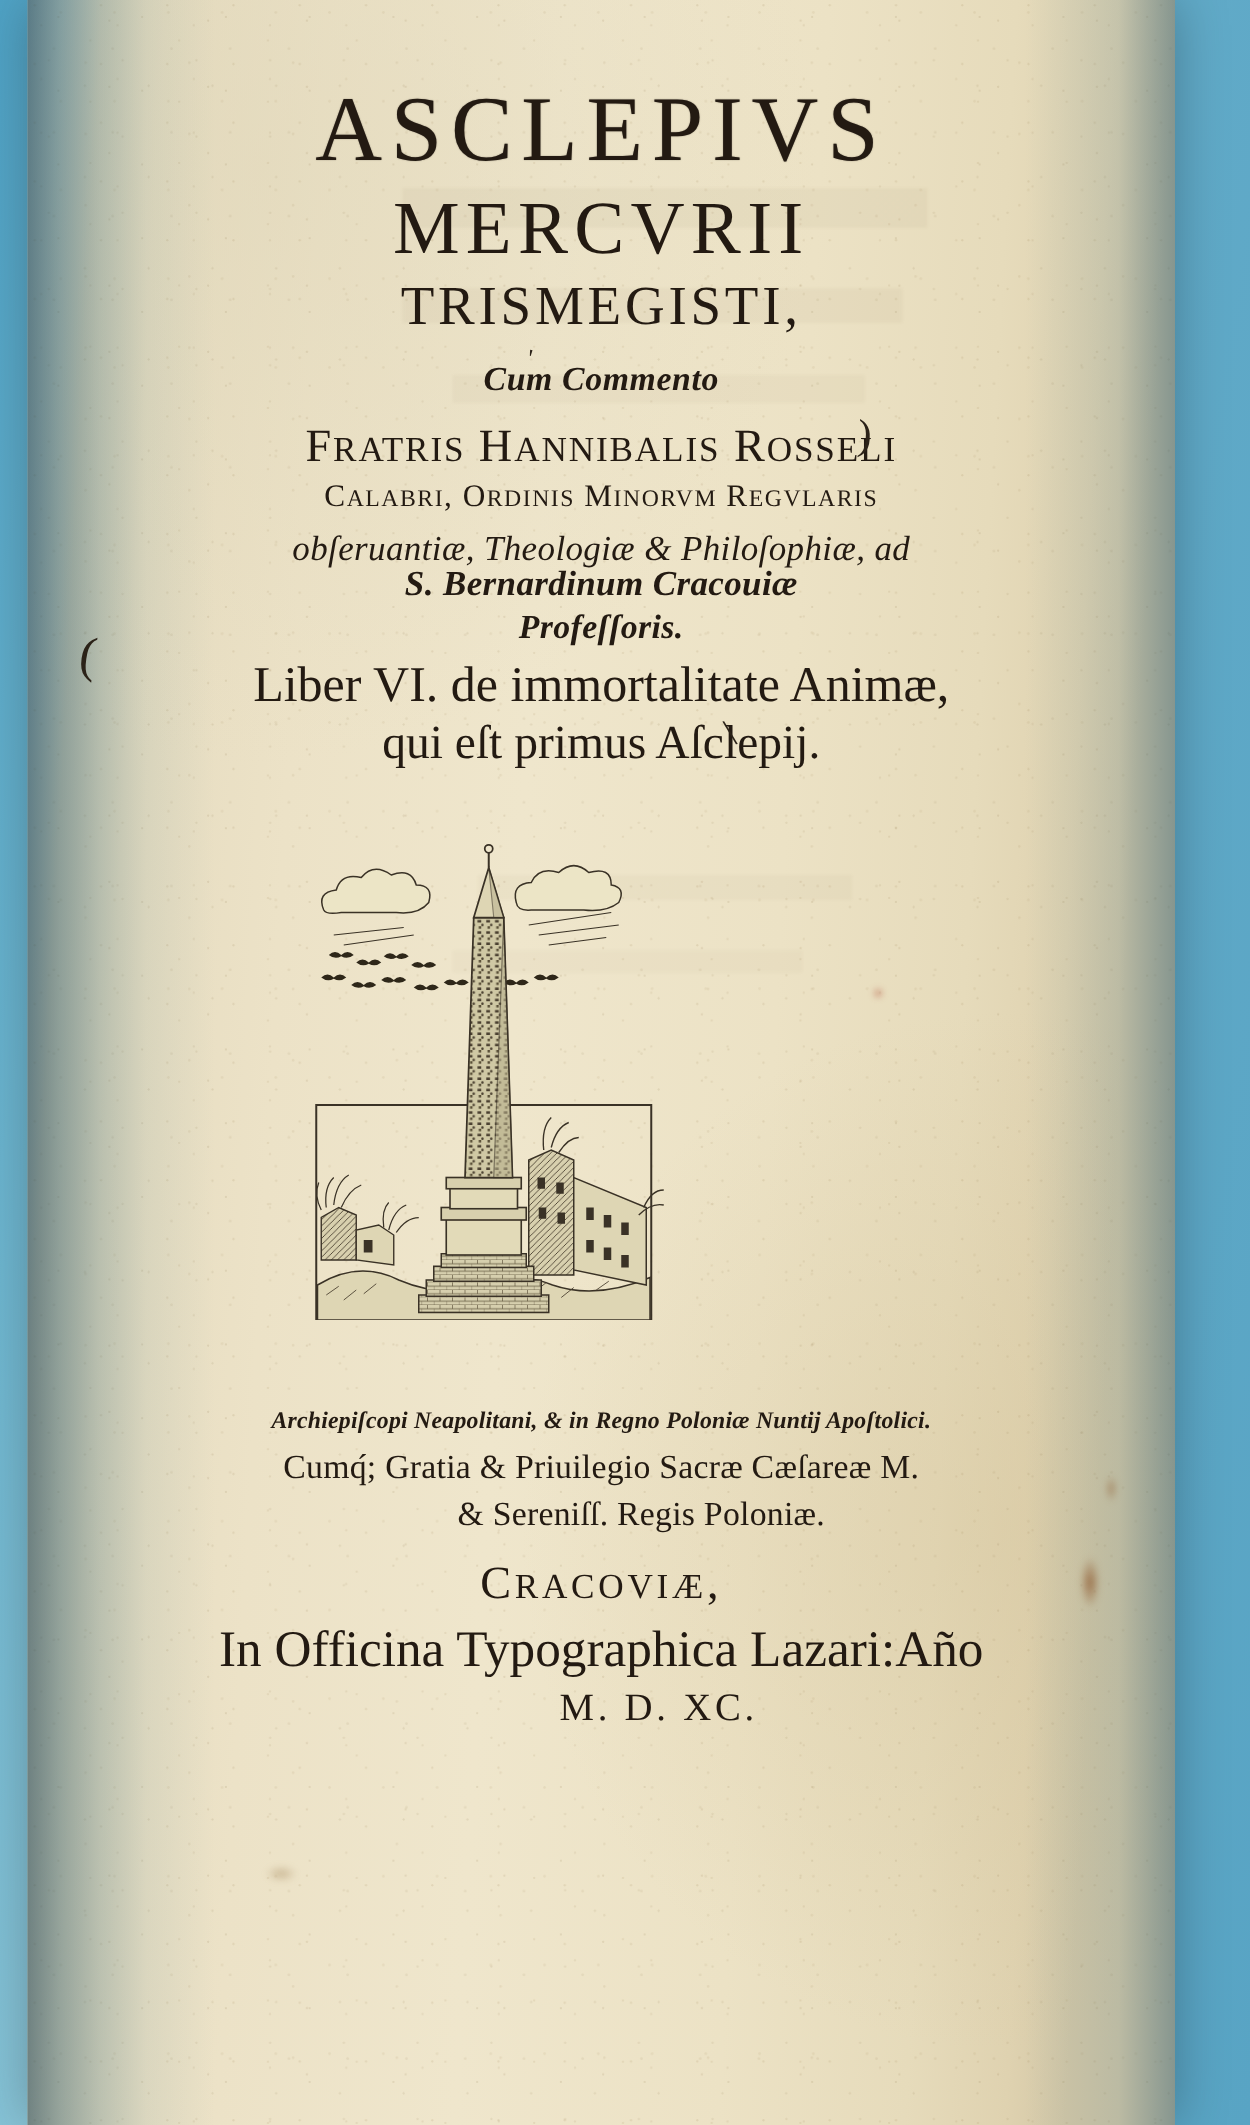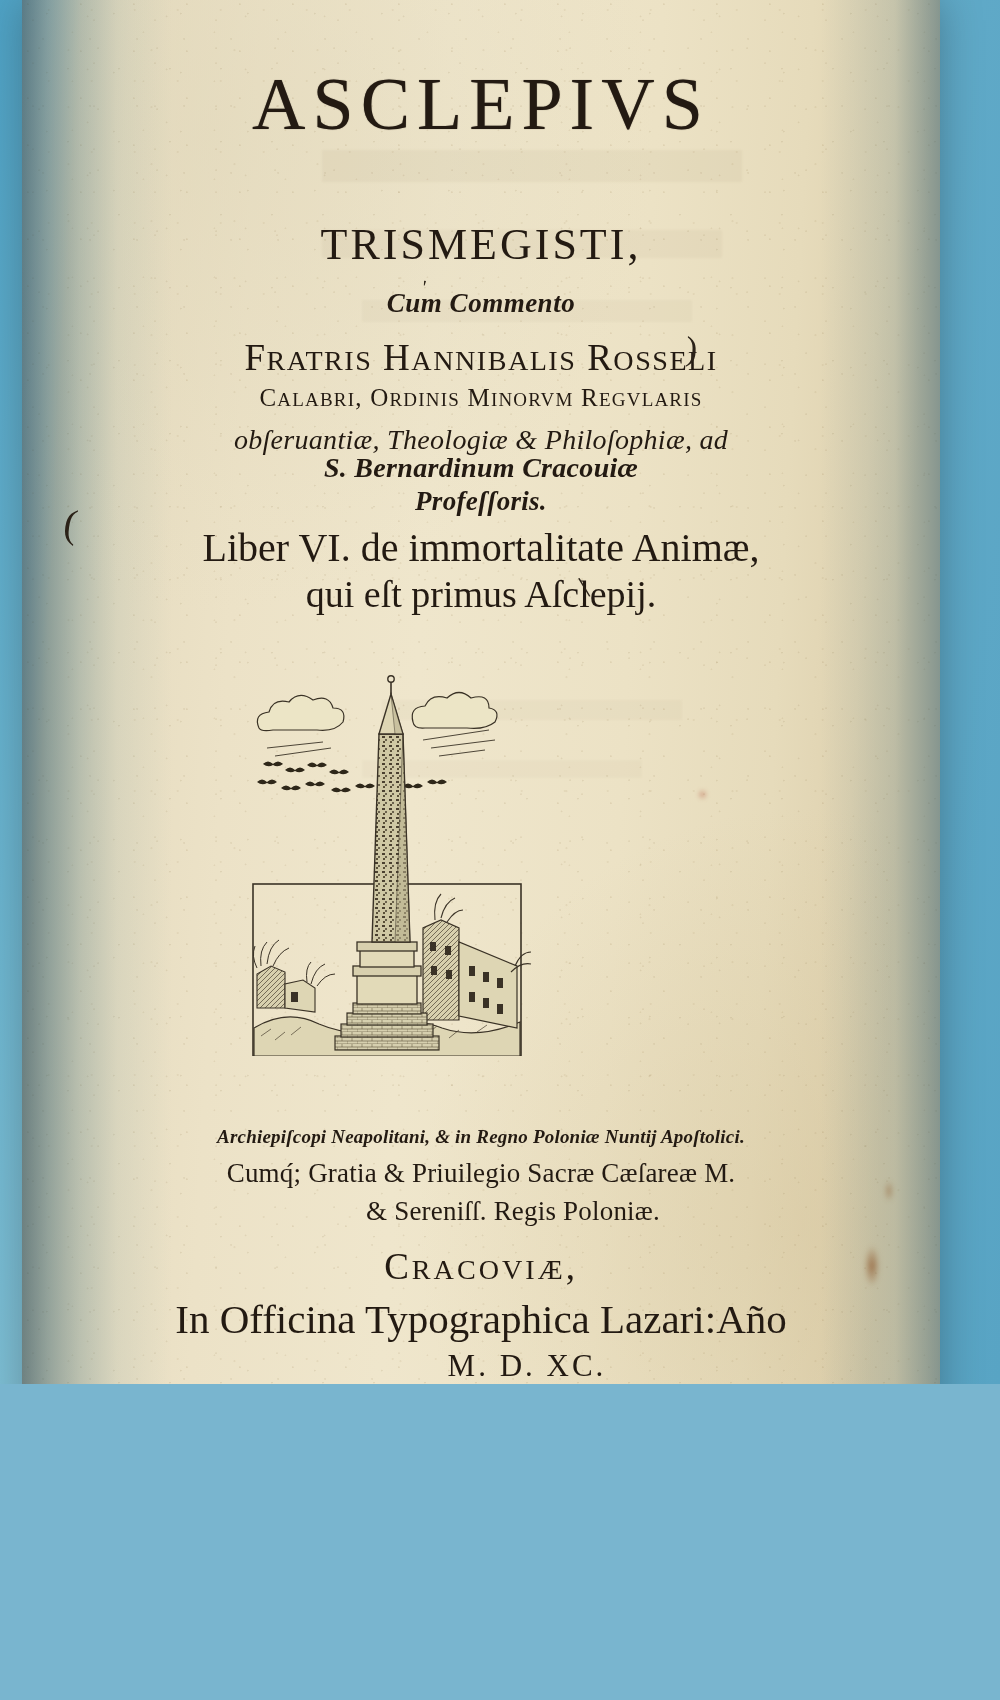--- a/index.html
+++ b/index.html
@@ -9,7 +9,7 @@
     font-family:"Liberation Serif",serif;
   }
   #page{
-    position:relative;width:1000px;height:1384px;overflow:hidden;
+    position:relative;width:1000px;height:1700px;overflow:hidden;
   }
   
   .backdrop{

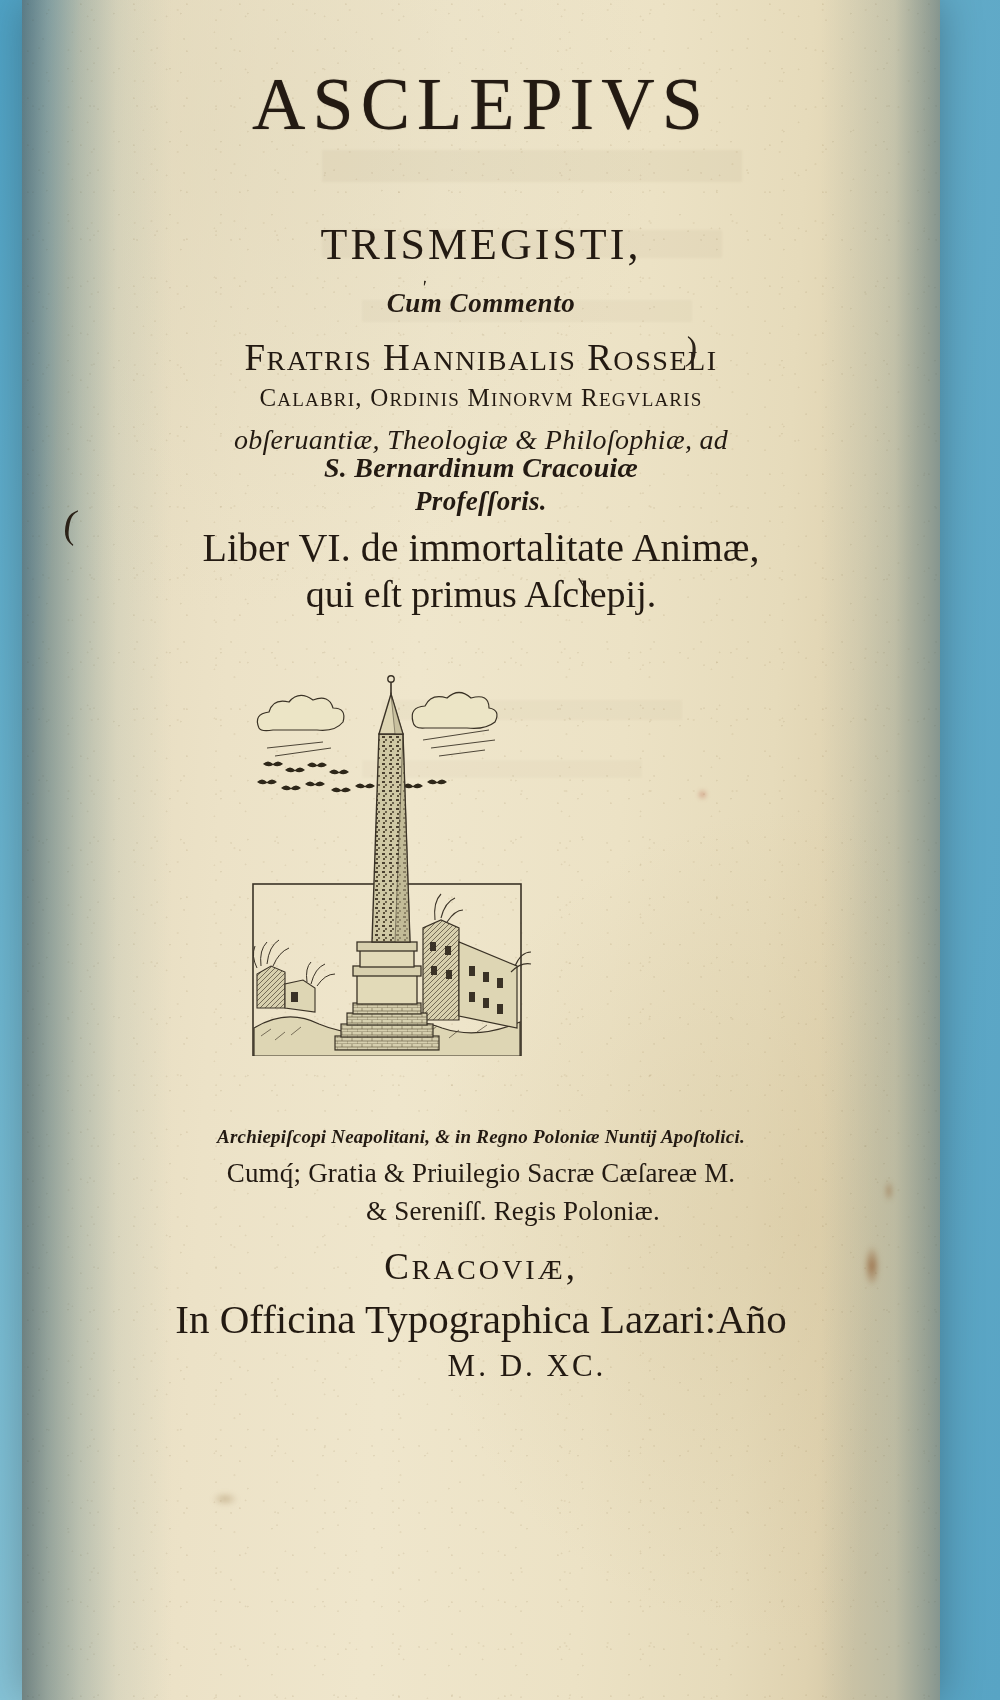--- a/index.html
+++ b/index.html
@@ -146,6 +146,7 @@
   <div class="content">
 
     <div class="ln roman t1">ASCLEPIVS</div>
+    <div class="ln roman t2">MERCVRII</div>
     <div class="ln roman t3">TRISMEGISTI,</div>
 
     <div class="ln ital cum">Cum Commento</div>

